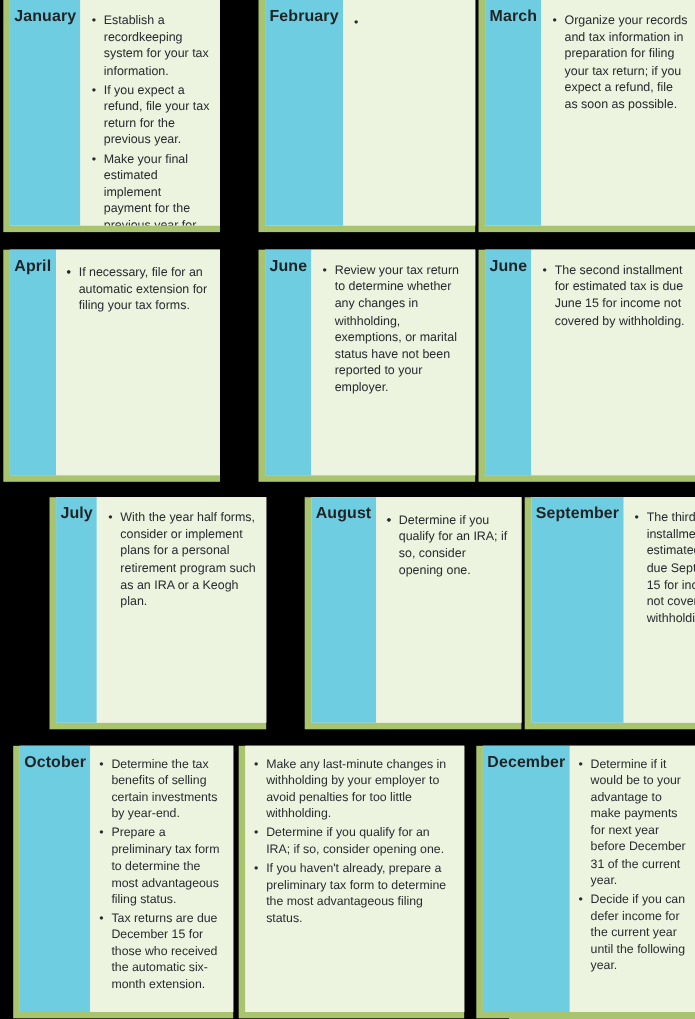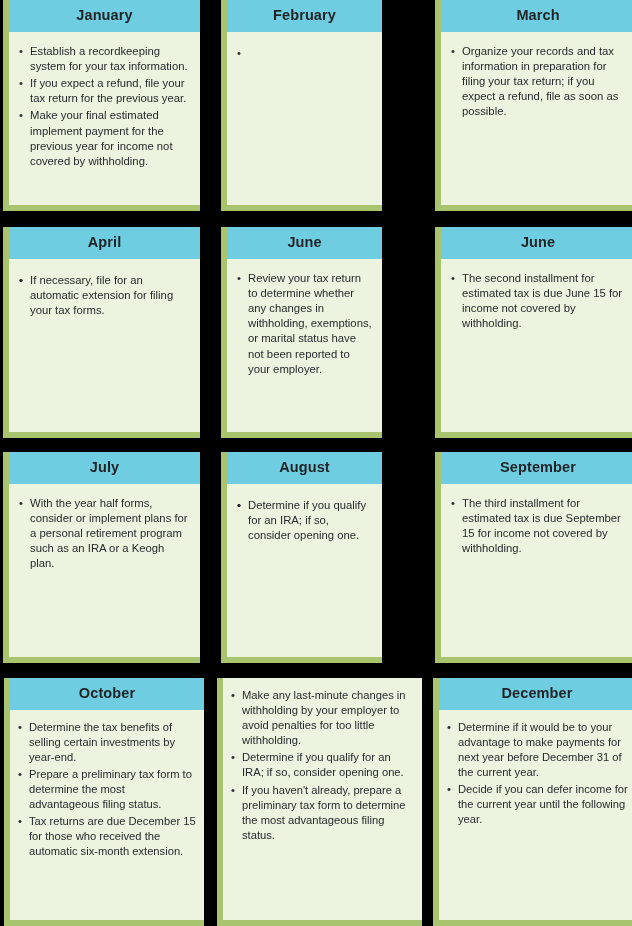--- a/index.html
+++ b/index.html
@@ -35,7 +35,7 @@
     height: 100%;
     background: #ecf3de;
     display: flex;
-    flex-direction: column;
+    flex-direction: row;
     box-sizing: border-box;
   }
 

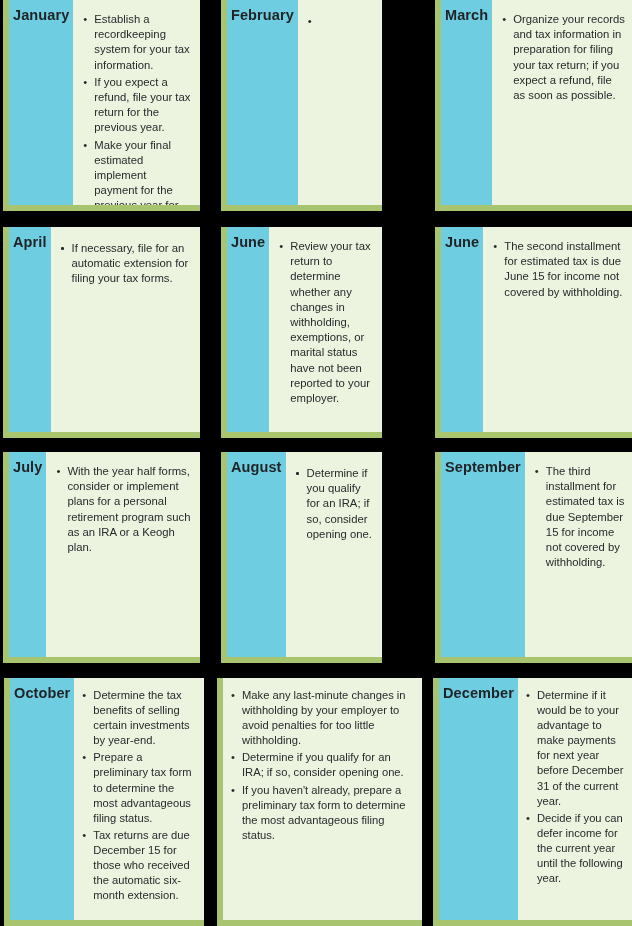--- a/index.html
+++ b/index.html
@@ -87,7 +87,7 @@
 
   
   .col-1 { left: 3px;   width: 197px; }
-  .col-2 { left: 221px; width: 161px; }
+  .col-2 { left: 235px; width: 197px; }
   .col-3 { left: 435px; width: 200px; }
 
   .row-1 { top: 0px;   height: 211px; }

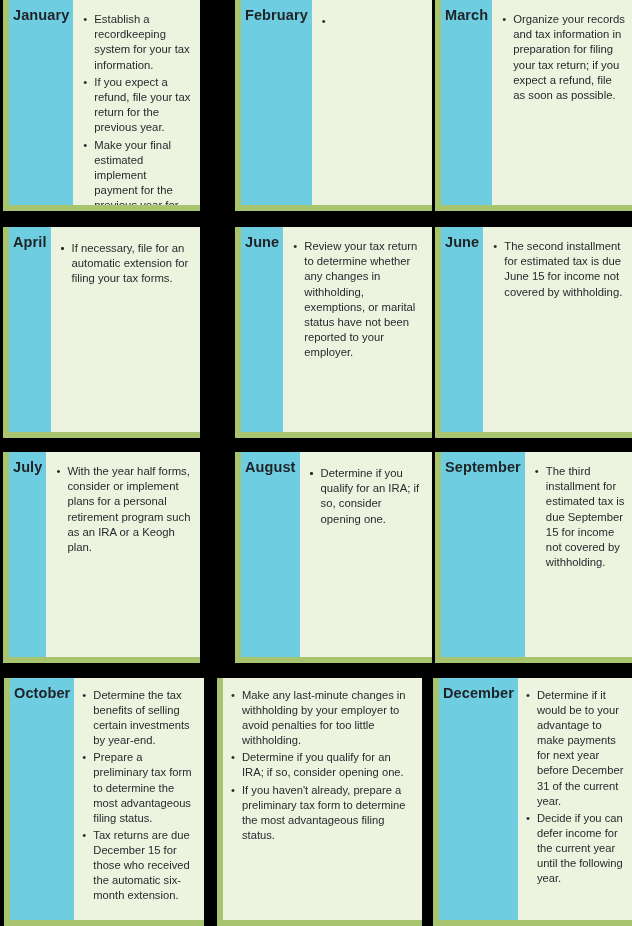--- a/index.html
+++ b/index.html
@@ -92,7 +92,7 @@
 
   .row-1 { top: 0px;   height: 211px; }
   .row-2 { top: 227px; height: 211px; }
-  .row-3 { top: 452px; height: 211px; }
+  .row-3 { top: 452px; height: 211px; margin-left: 42px; }
   .row-4 { top: 678px; height: 248px; }
 
   

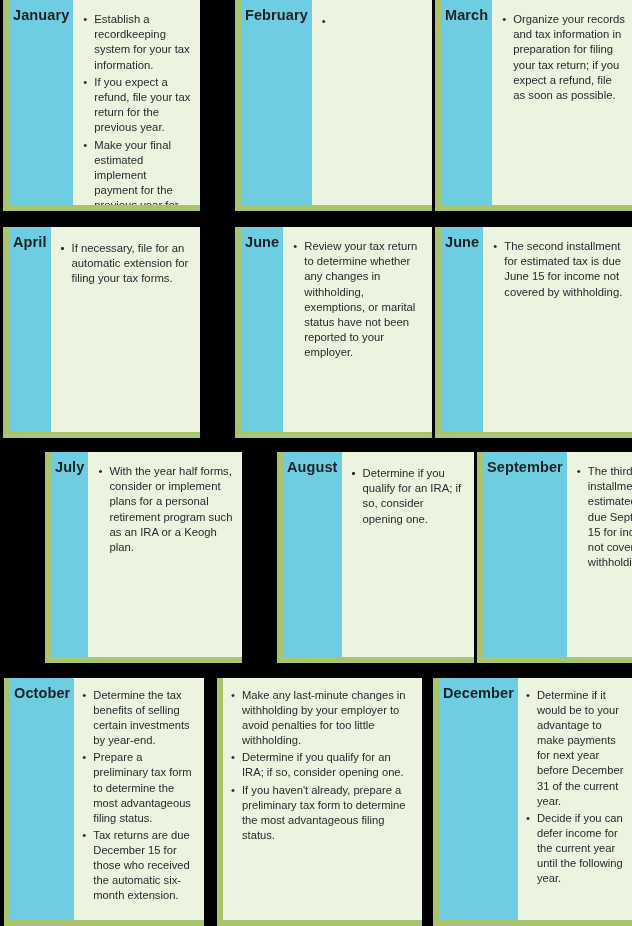--- a/index.html
+++ b/index.html
@@ -96,7 +96,7 @@
   .row-4 { top: 678px; height: 248px; }
 
   
-  .row-4.col-1 { left: 4px;   width: 200px; }
+  .row-4.col-1 { left: 12px;   width: 200px; }
   .row-4.col-2 { left: 217px; width: 205px; }
   .row-4.col-3 { left: 433px; width: 202px; }
 

